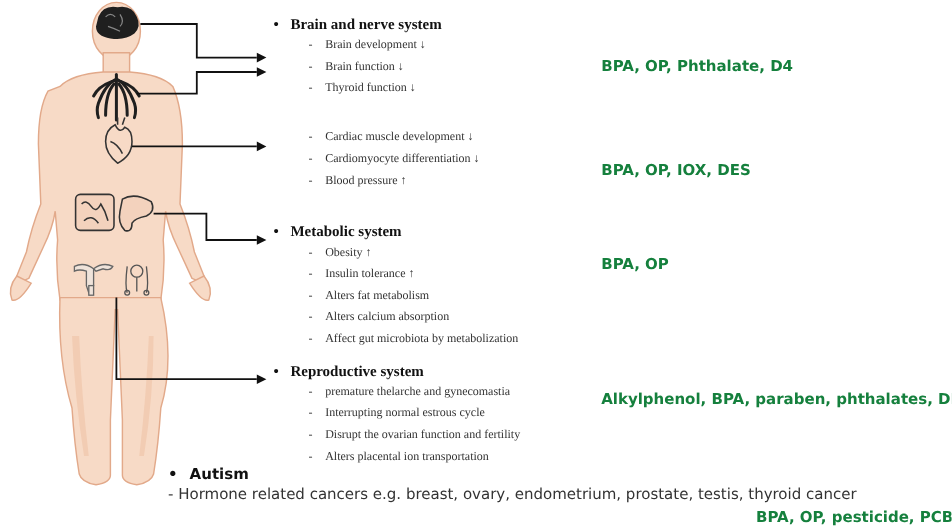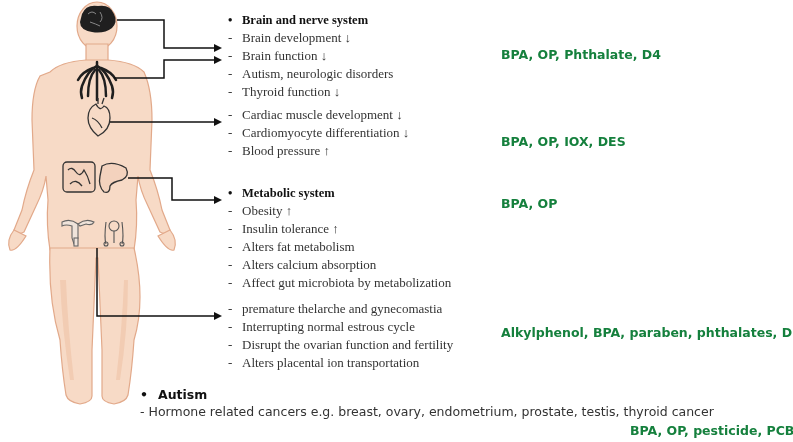--- a/index.html
+++ b/index.html
@@ -9,7 +9,7 @@
   .section { position:absolute; left:228px;font-family:Liberation Serif, serif; }
   .section .title { font-weight:bold; color:#111; font-size:12.5px; line-height:18px; white-space:nowrap; }
   .section .title .bullet { display:inline-block; width:14px; }
-  .section .item { font-size:13px; line-height:18px; white-space:nowrap; color:#333; }
+  .section .item { font-size:10px; line-height:18px; white-space:nowrap; color:#333;margin-left:29px; }
   .section .item .dash { display:inline-block; width:14px; }
   .chem { position:absolute; color:#15803d; font-weight:bold; font-size:12.5px; white-space:nowrap; }
   .cancer-title { position:absolute; left:140px; top:387px; font-weight:bold; font-size:12.5px; color:#111; white-space:nowrap; }

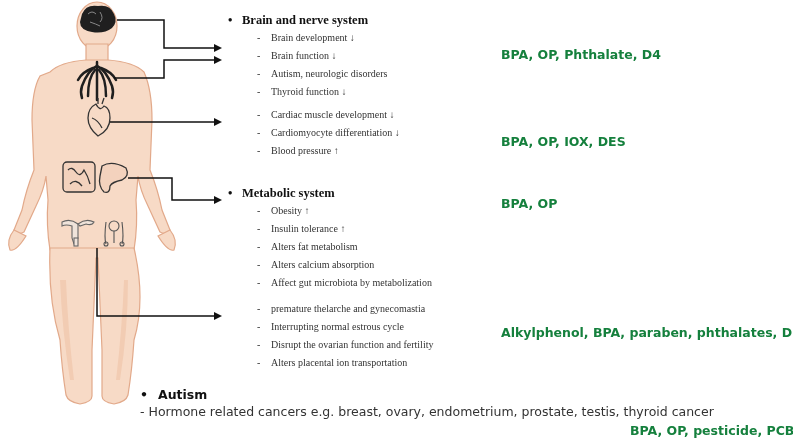--- a/index.html
+++ b/index.html
@@ -104,7 +104,6 @@
   <div class="title"><span class="bullet">•</span><span>Brain and nerve system</span></div>
   <div class="item"><span class="dash">-</span><span>Brain development ↓</span></div>
   <div class="item"><span class="dash">-</span><span>Brain function ↓</span></div>
-  <div class="item"><span class="dash">-</span><span>Autism, neurologic disorders</span></div>
   <div class="item"><span class="dash">-</span><span>Thyroid function ↓</span></div>
 </div>
 <div class="chem" style="left:501px; top:47px;">BPA, OP, Phthalate, D4</div>

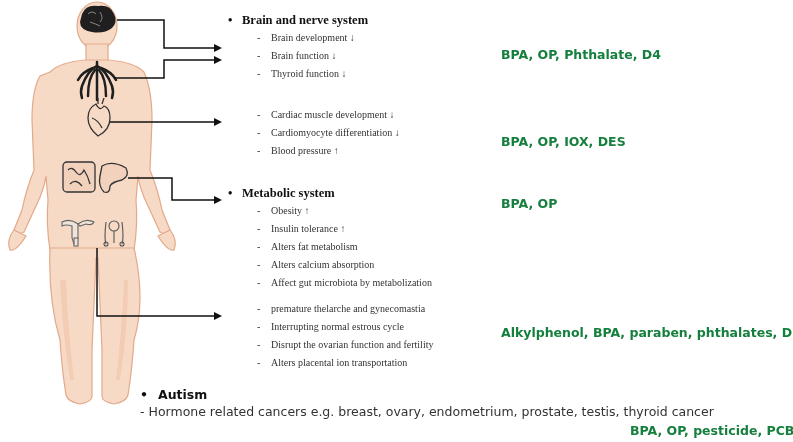--- a/index.html
+++ b/index.html
@@ -123,7 +123,7 @@
   <div class="item"><span class="dash">-</span><span>Alters calcium absorption</span></div>
   <div class="item"><span class="dash">-</span><span>Affect gut microbiota by metabolization</span></div>
 </div>
-<div class="chem" style="left:501px; top:196px;text-align:center;">BPA, OP</div>
+<div class="chem" style="left:501px; top:212px;text-align:center;">BPA, OP</div>
 
 <div class="section" style="top:300px;">
   <div class="item"><span class="dash">-</span><span>premature thelarche and gynecomastia</span></div>

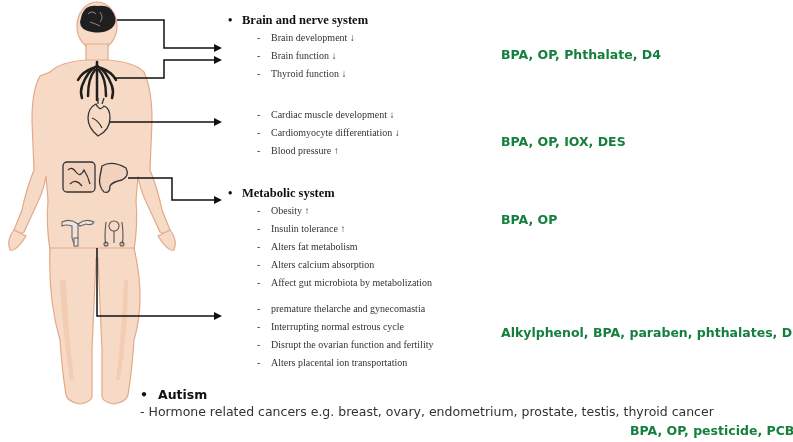--- a/index.html
+++ b/index.html
@@ -126,6 +126,7 @@
 <div class="chem" style="left:501px; top:212px;text-align:center;">BPA, OP</div>
 
 <div class="section" style="top:300px;">
+  <div class="title"><span class="bullet">•</span><span>Reproductive system</span></div>
   <div class="item"><span class="dash">-</span><span>premature thelarche and gynecomastia</span></div>
   <div class="item"><span class="dash">-</span><span>Interrupting normal estrous cycle</span></div>
   <div class="item"><span class="dash">-</span><span>Disrupt the ovarian function and fertility</span></div>

